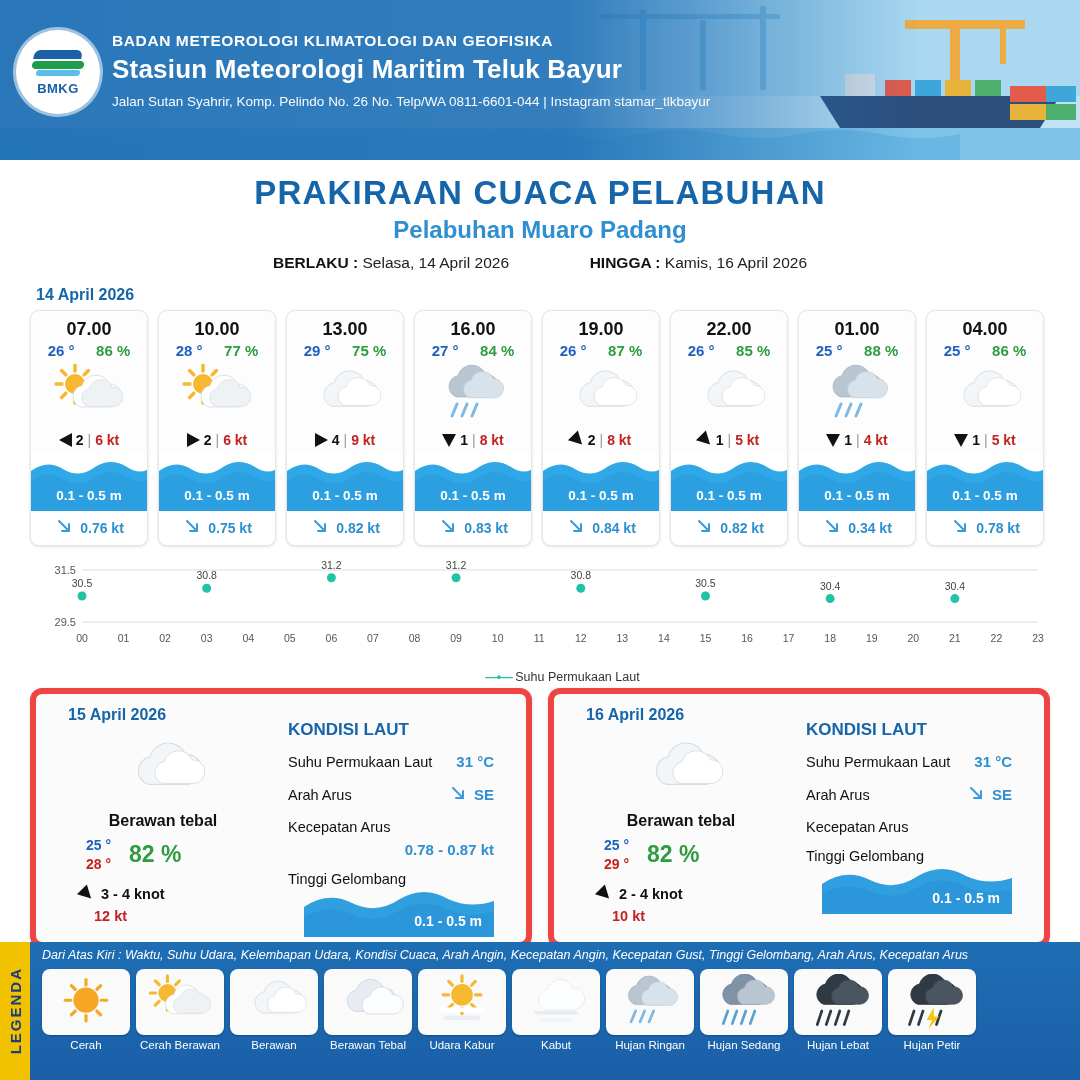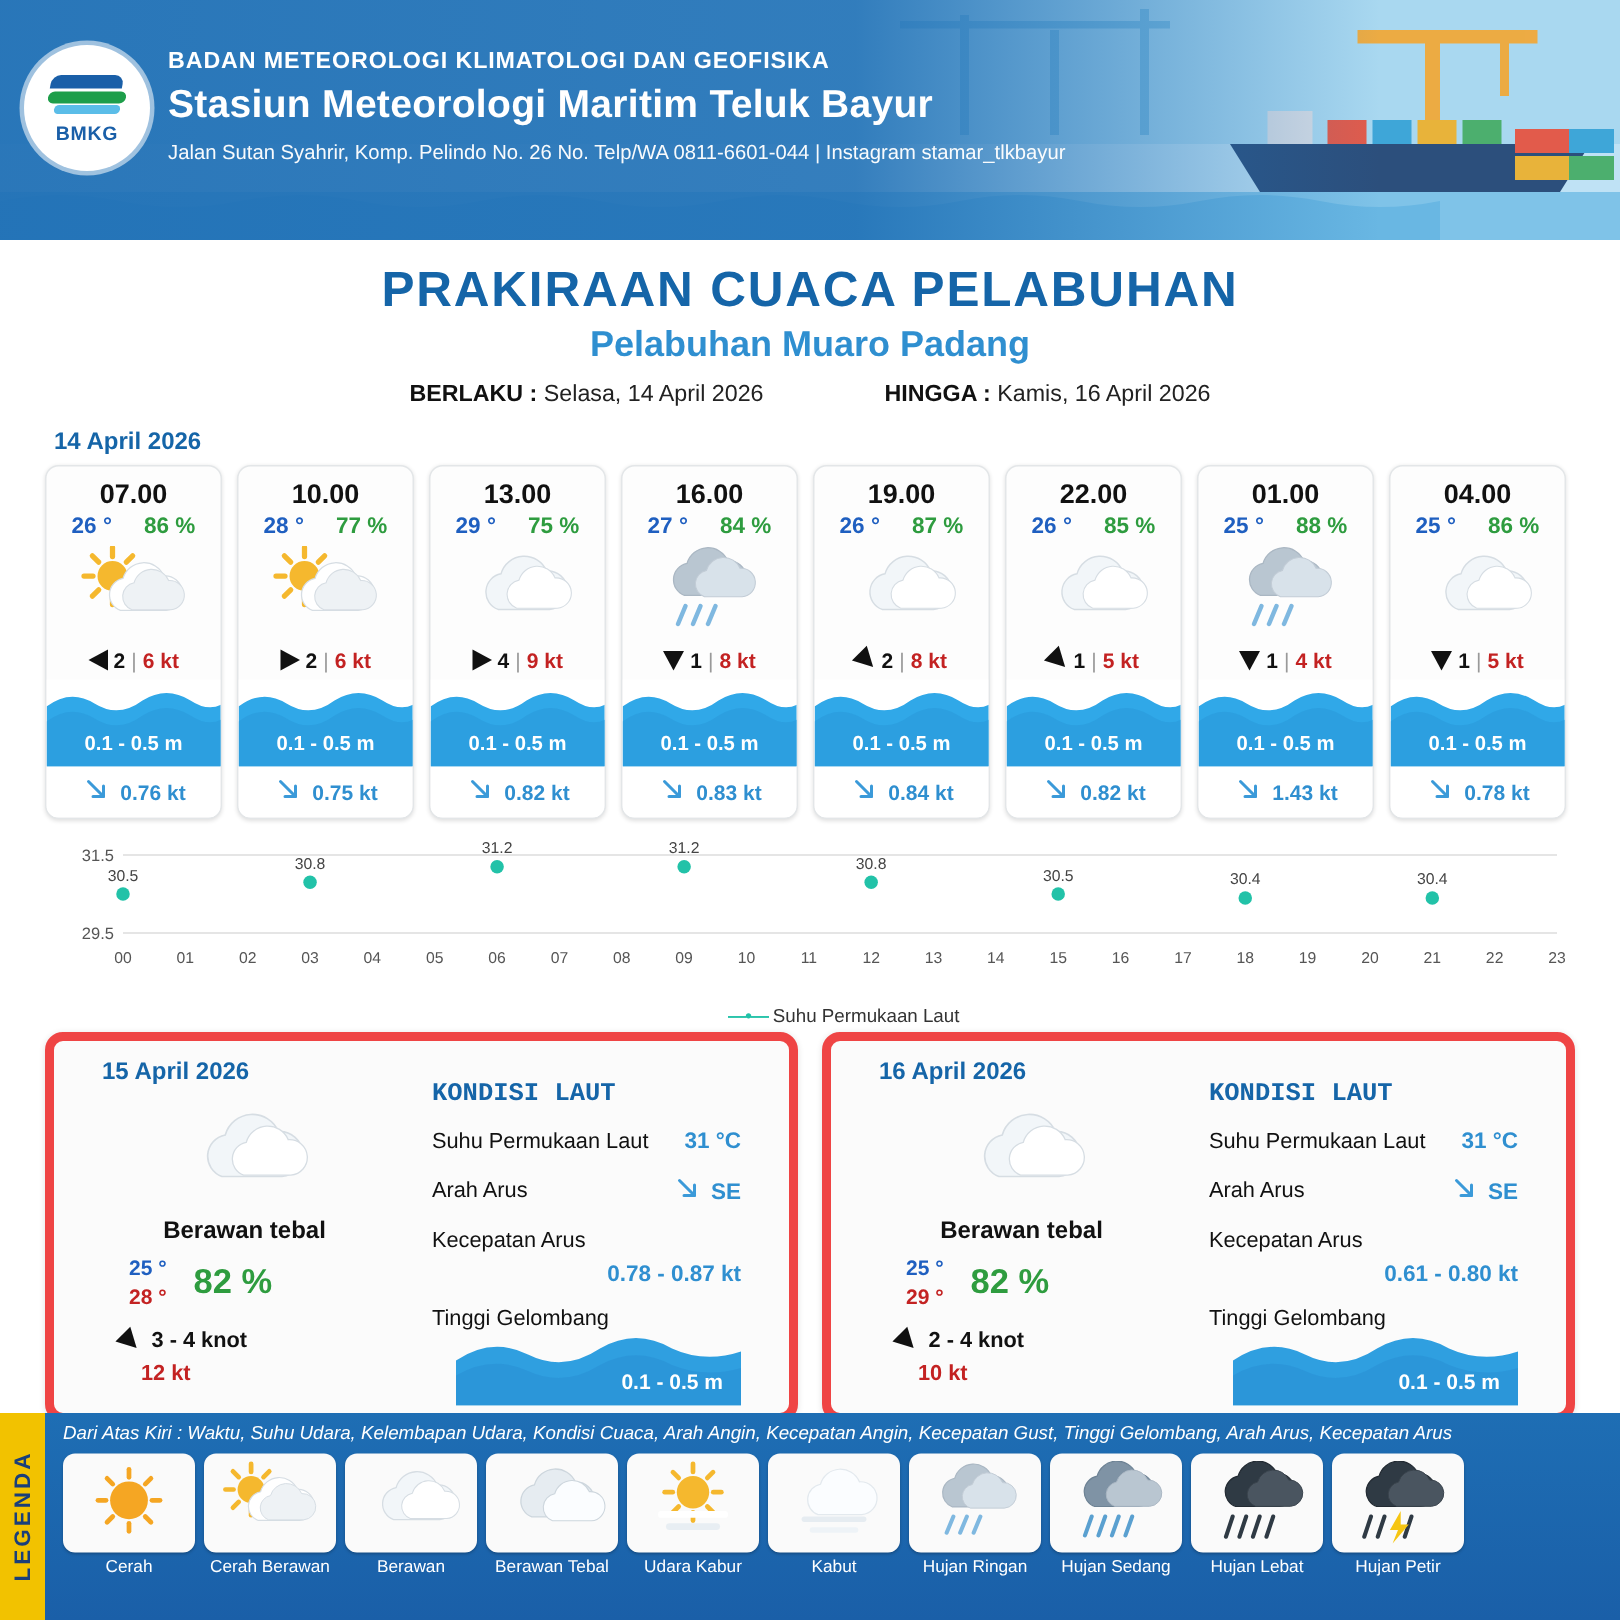--- a/index.html
+++ b/index.html
@@ -505,7 +505,7 @@
       <polyline points="15,8 15,15 8,15"></polyline>
     </g>
           </svg></span>
-      <span class="sp">1.43 kt</span>
+      <span class="sp">0.34 kt</span>
     </div>
     </div>
     <div class="card">

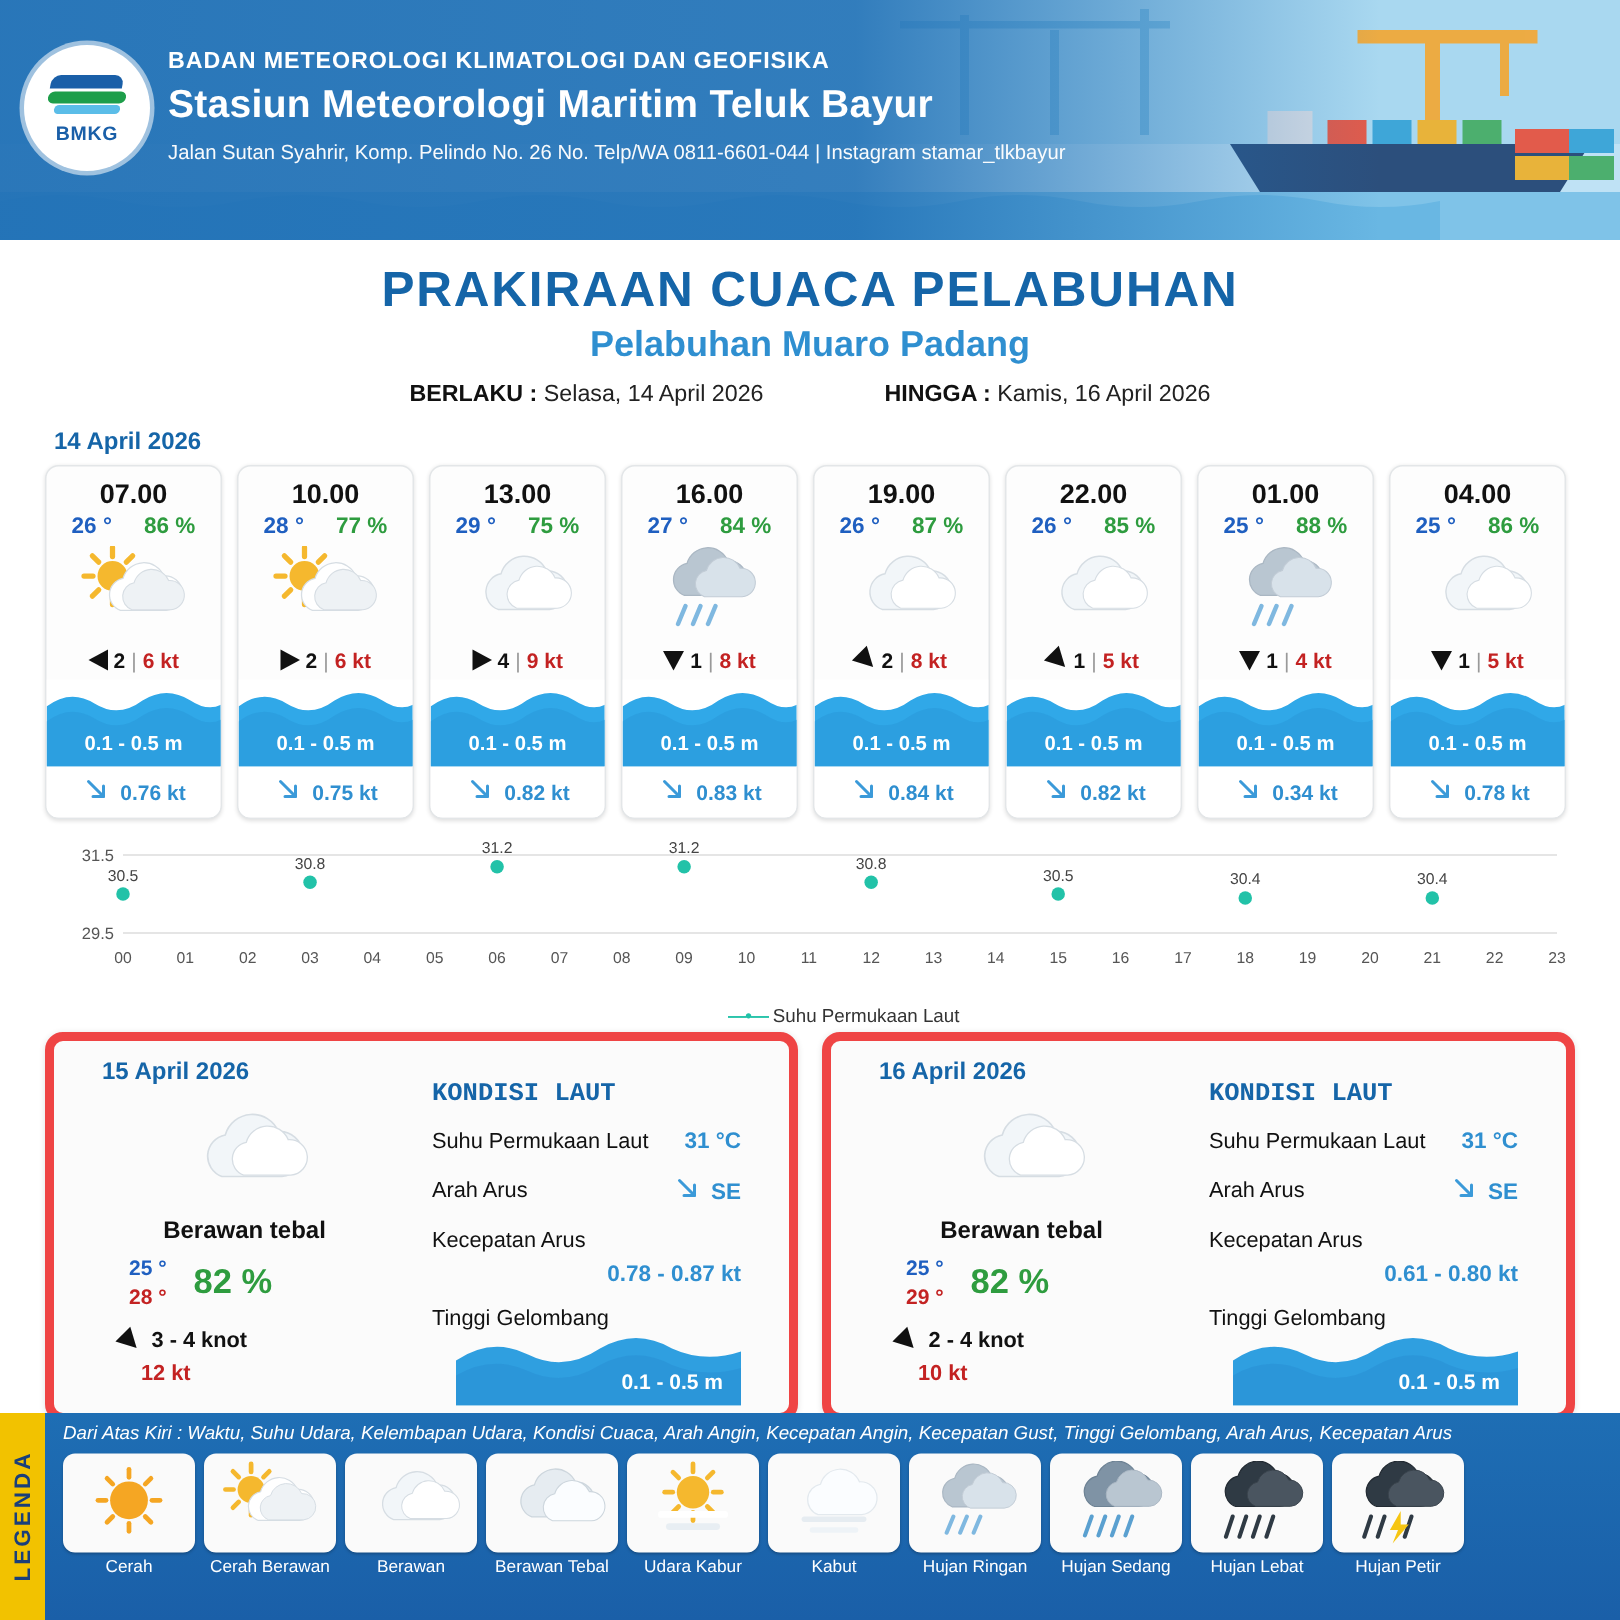--- a/index.html
+++ b/index.html
@@ -104,7 +104,7 @@
   .p-wind .w { font-size:14.5px; font-weight:bold; color:#111;}
   .p-gust { font-size:14.5px; font-weight:bold; color:#c32222; margin-top:6px; padding-left:26px;}
   .p-right { flex:1; padding-left:6px; position:relative;}
-  .p-title { font-size:17px; font-weight:bold; color:#1565a8; margin-top:14px;font-family:Liberation Mono, monospace;}
+  .p-title { font-size:17px; font-weight:bold; color:#1565a8; margin-top:14px;}
   .kv { display:flex; justify-content:space-between; align-items:center; margin-top:13px; font-size:14.5px; color:#111;}
   .kv .val { color:#2f8fd0; font-weight:bold; font-size:15px;}
   .kv-cur { display:flex; align-items:center; gap:6px; }

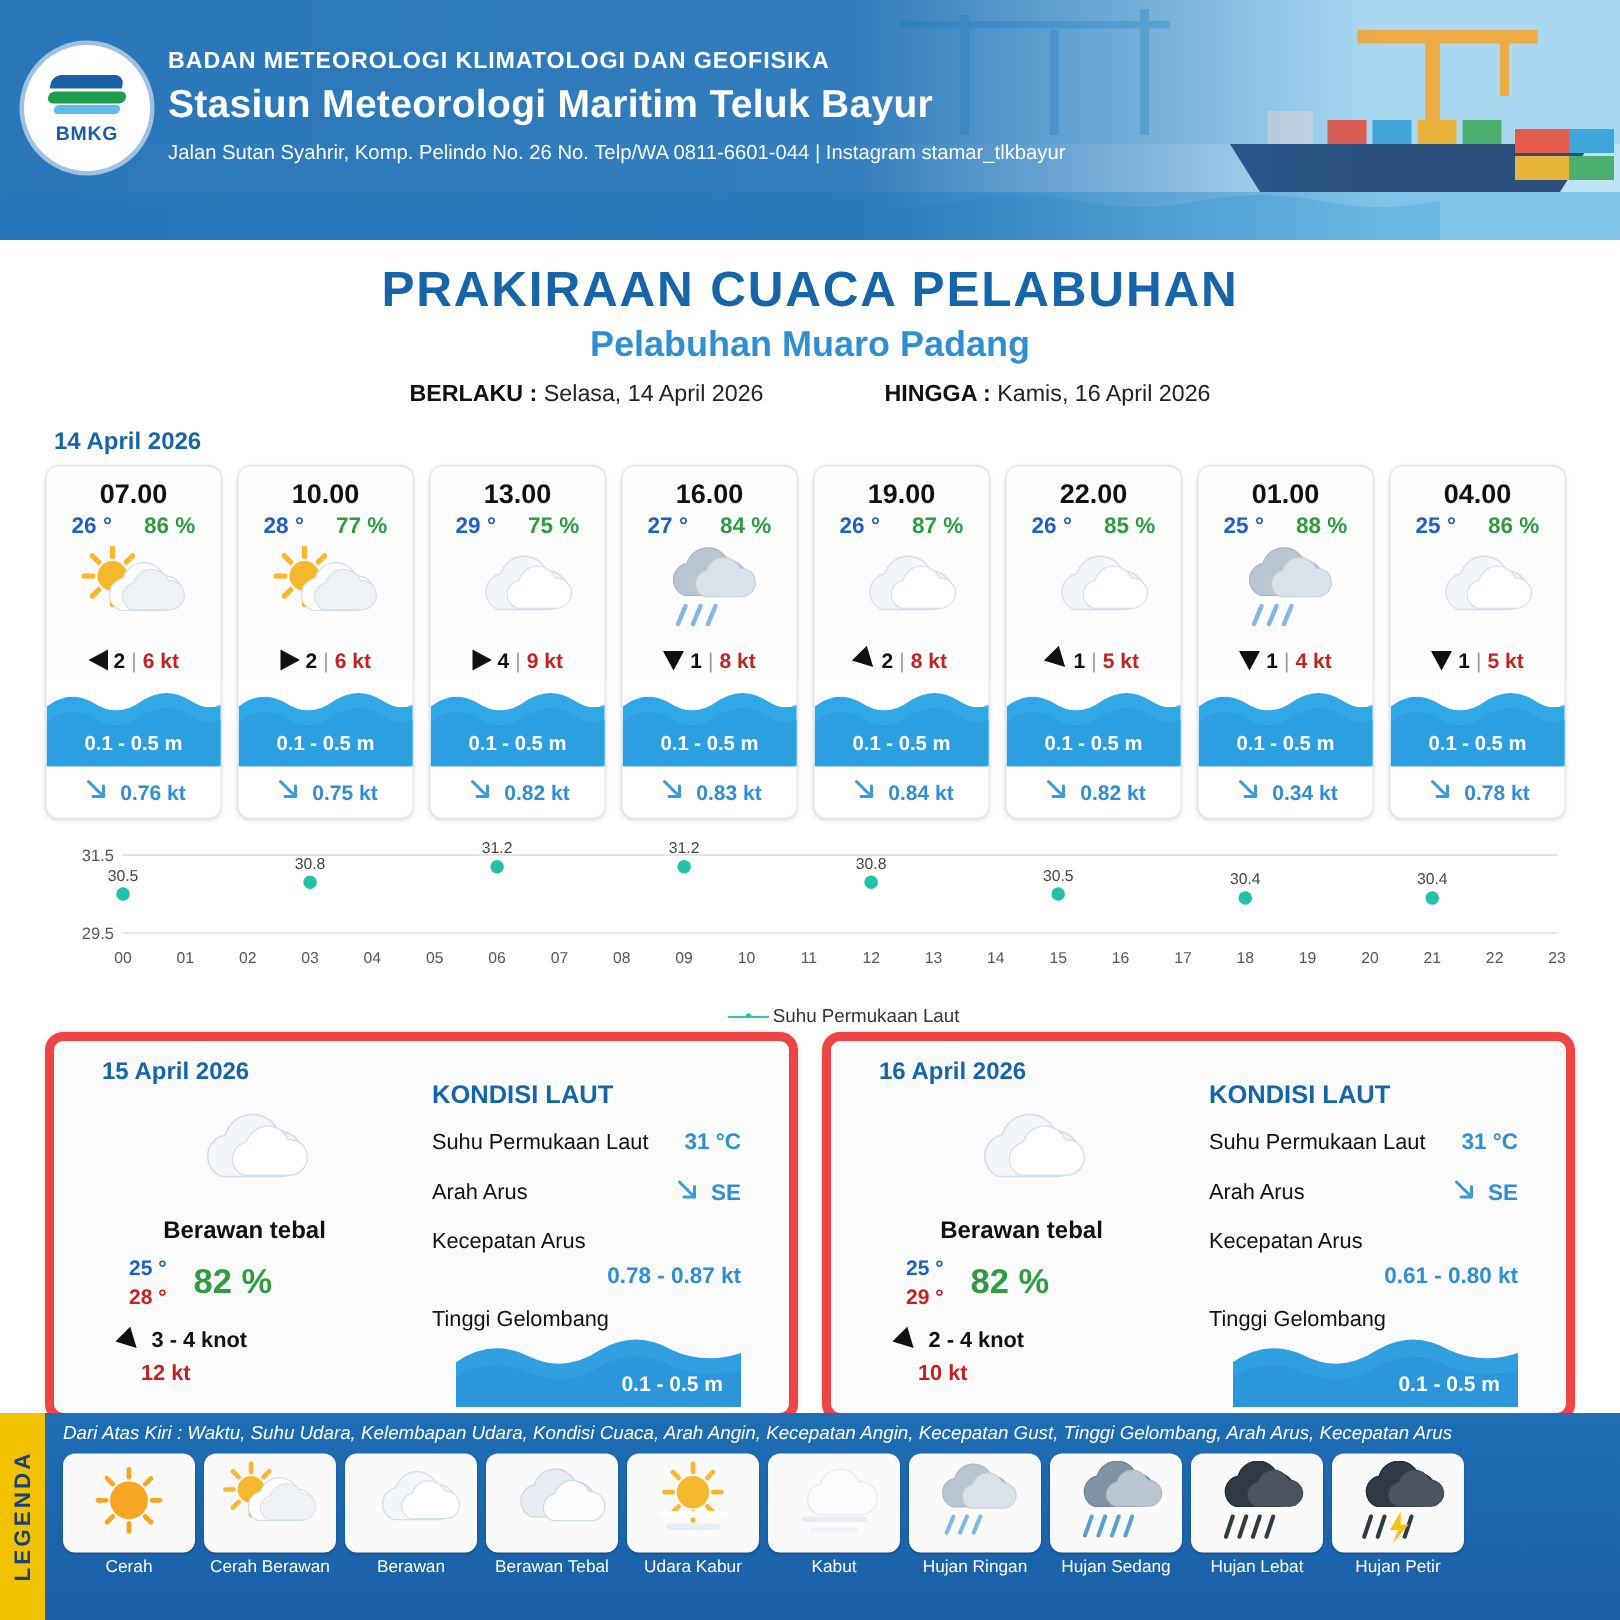--- a/index.html
+++ b/index.html
@@ -712,7 +712,6 @@
       <div class="kv">
         <span>Kecepatan Arus</span>
       </div>
-      <div class="kv-sp">0.61 - 0.80 kt</div>
       <div class="kv">
         <span>Tinggi Gelombang</span>
       </div>

